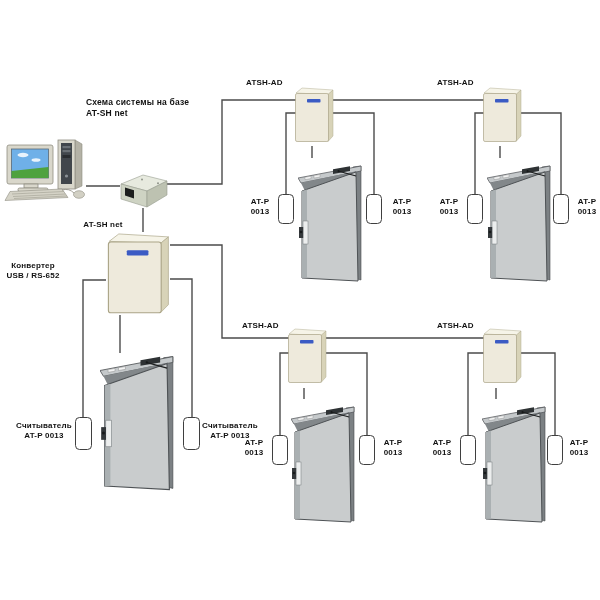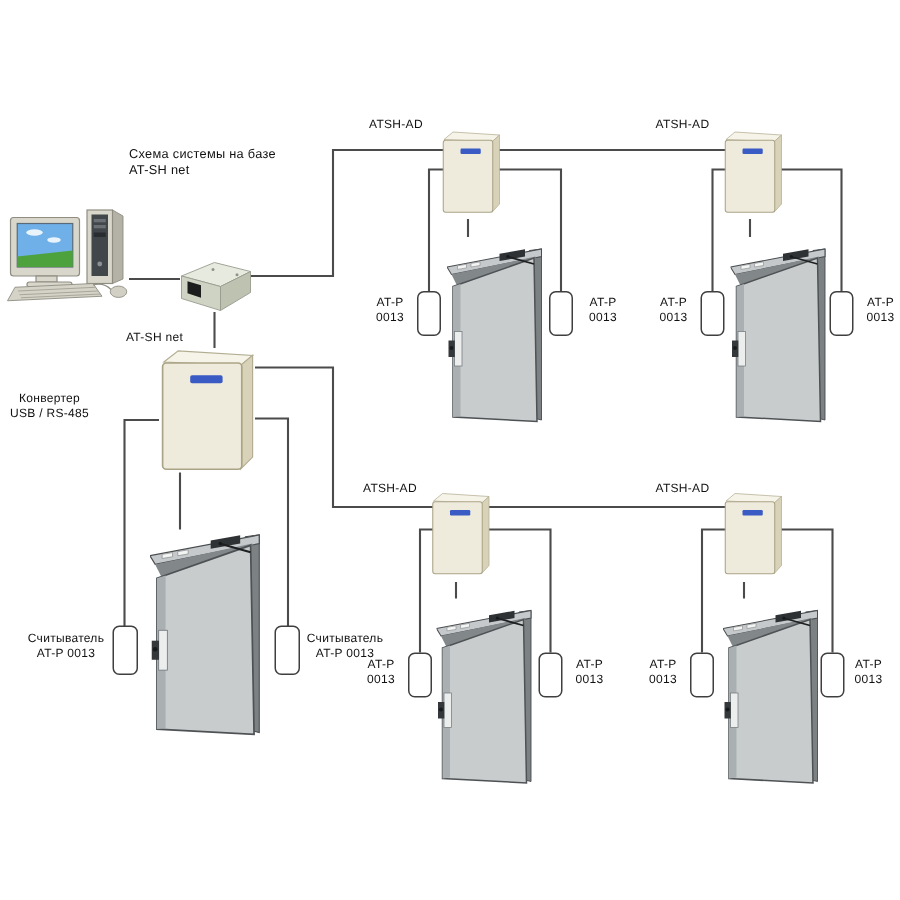--- a/index.html
+++ b/index.html
@@ -7,7 +7,7 @@
           font-family:"Liberation Sans",sans-serif;}
   .abs{position:absolute;}
   .wire{fill:none;stroke:var(--line,#4b4b4b);stroke-width:1.4;}
-  .lbl{position:absolute;font-weight:normal;font-size:8px;line-height:9.5px;
+  .lbl{position:absolute;font-weight:bold;font-size:8px;line-height:9.5px;
        color:var(--text,#111);white-space:pre-line;letter-spacing:.2px;}
   .lbl.center{text-align:center;}
   .title{font-size:8.5px;line-height:11px;}

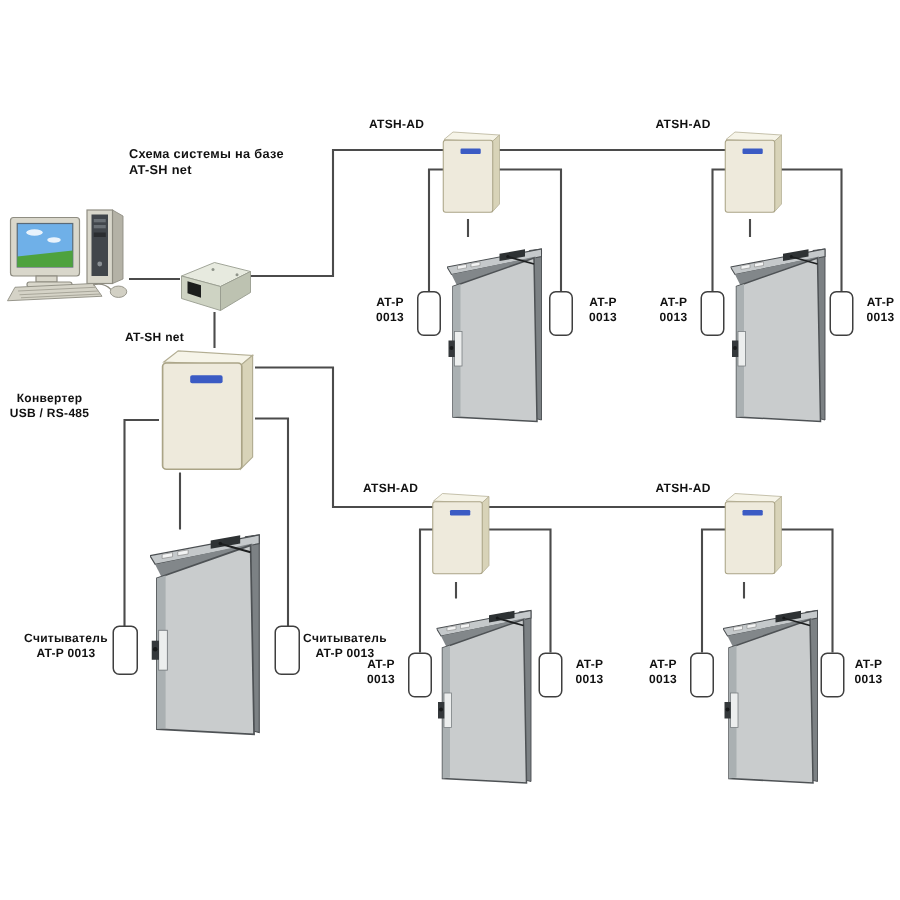--- a/index.html
+++ b/index.html
@@ -137,7 +137,7 @@
       <use href="#sym-converter"></use>
     </svg>
   <div class="lbl center" style="left:2px;top:261px;width:62px">Конвертер
-USB / RS-485</div>
+USB / RS-652</div>
   <div class="lbl center" style="left:80px;top:220px;width:46px">AT-SH net</div>
 
   <svg class="abs" style="left:106px;top:231px" width="64" height="84" viewBox="0 0 40 57" preserveAspectRatio="none">

